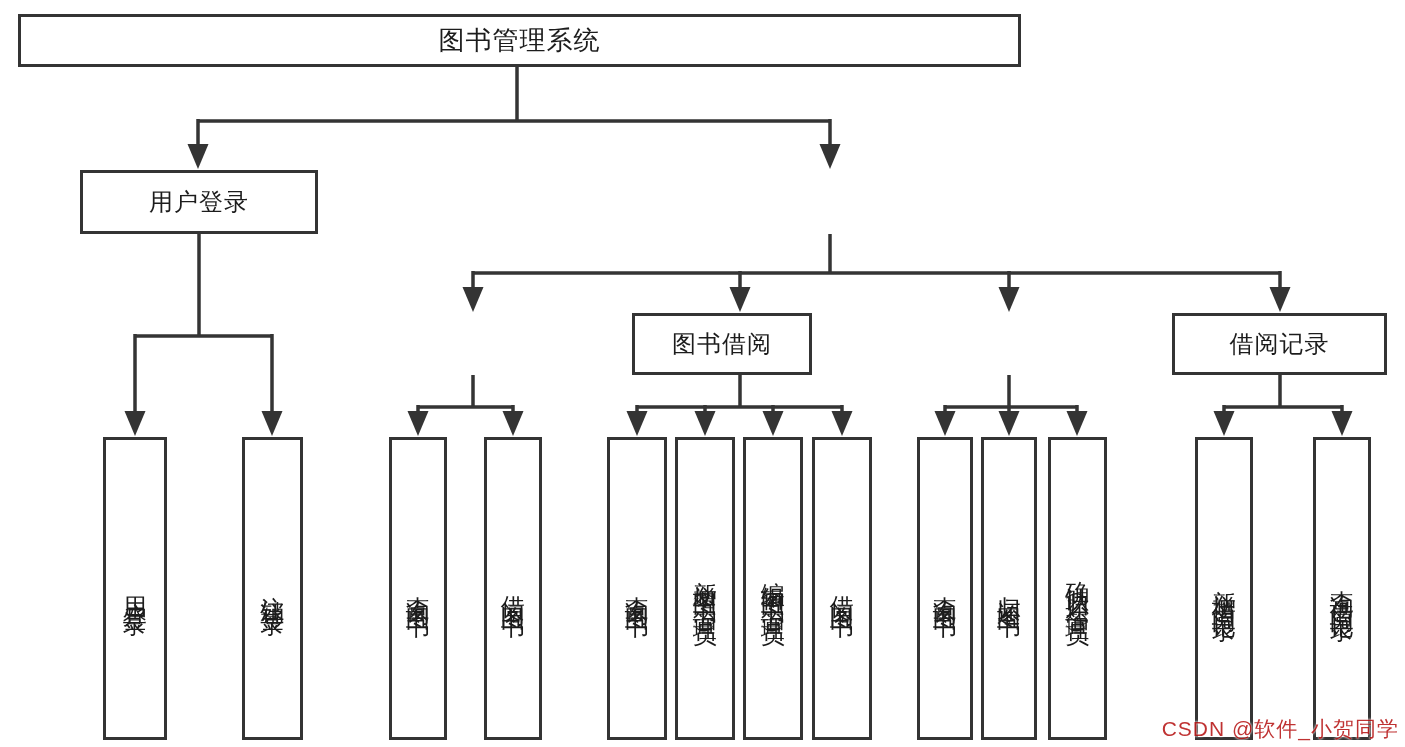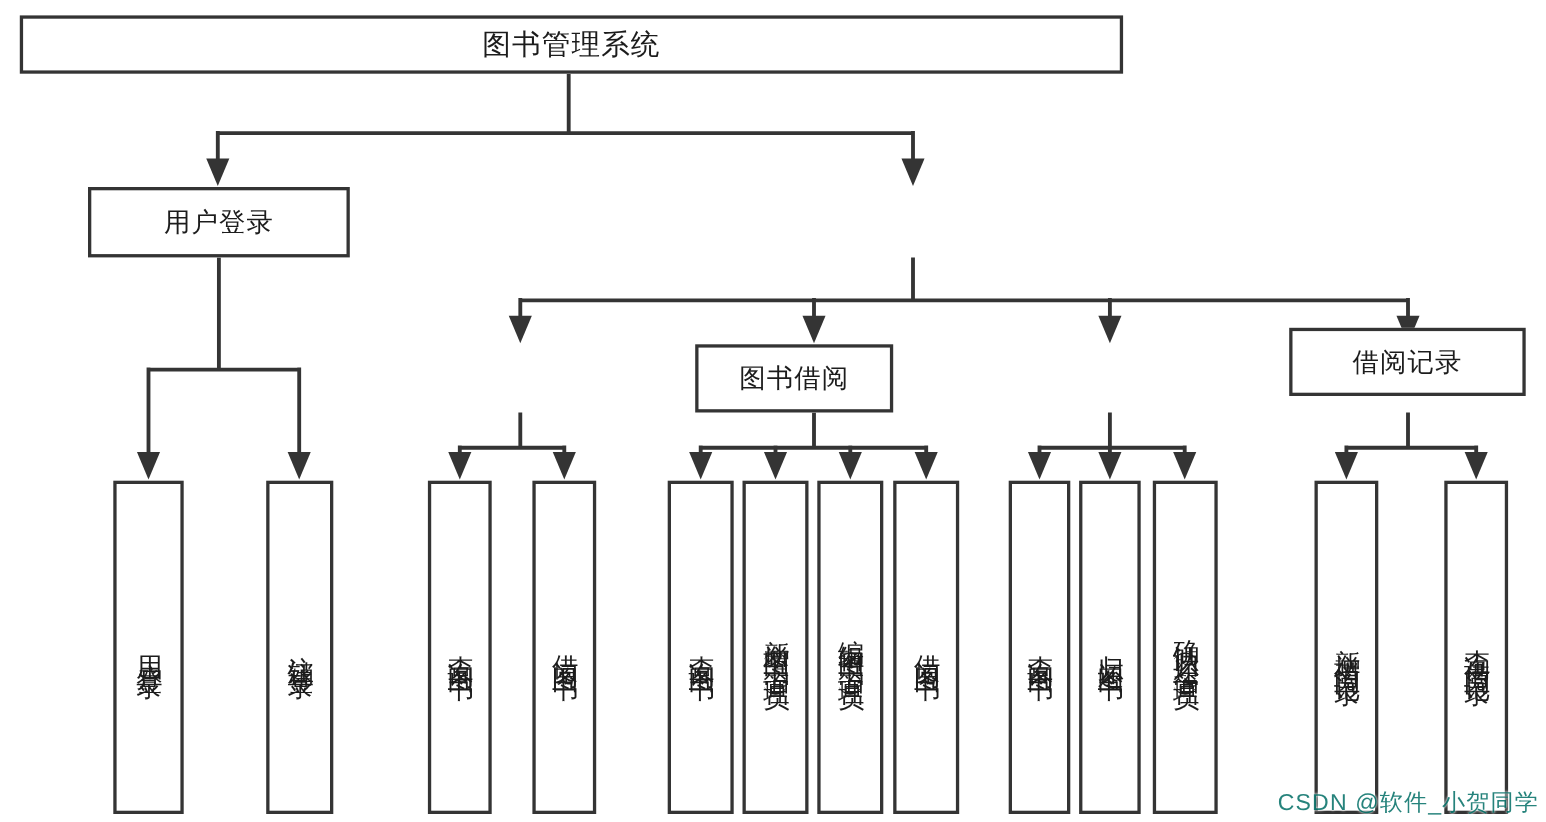--- a/index.html
+++ b/index.html
@@ -82,7 +82,7 @@
   <div class="box" style="left:80px;top:170px;width:238px;height:64px">用户登录</div>
 
   <div class="box" style="left:632px;top:313px;width:180px;height:62px">图书借阅</div>
-  <div class="box" style="left:1172px;top:298px;width:215px;height:62px">借阅记录</div>
+  <div class="box" style="left:1172px;top:313px;width:215px;height:62px">借阅记录</div>
 
   <div class="vbox" style="left:103px;top:437px;width:64px;height:303px">用户登录</div>
   <div class="vbox" style="left:242px;top:437px;width:61px;height:303px">注销登录</div>

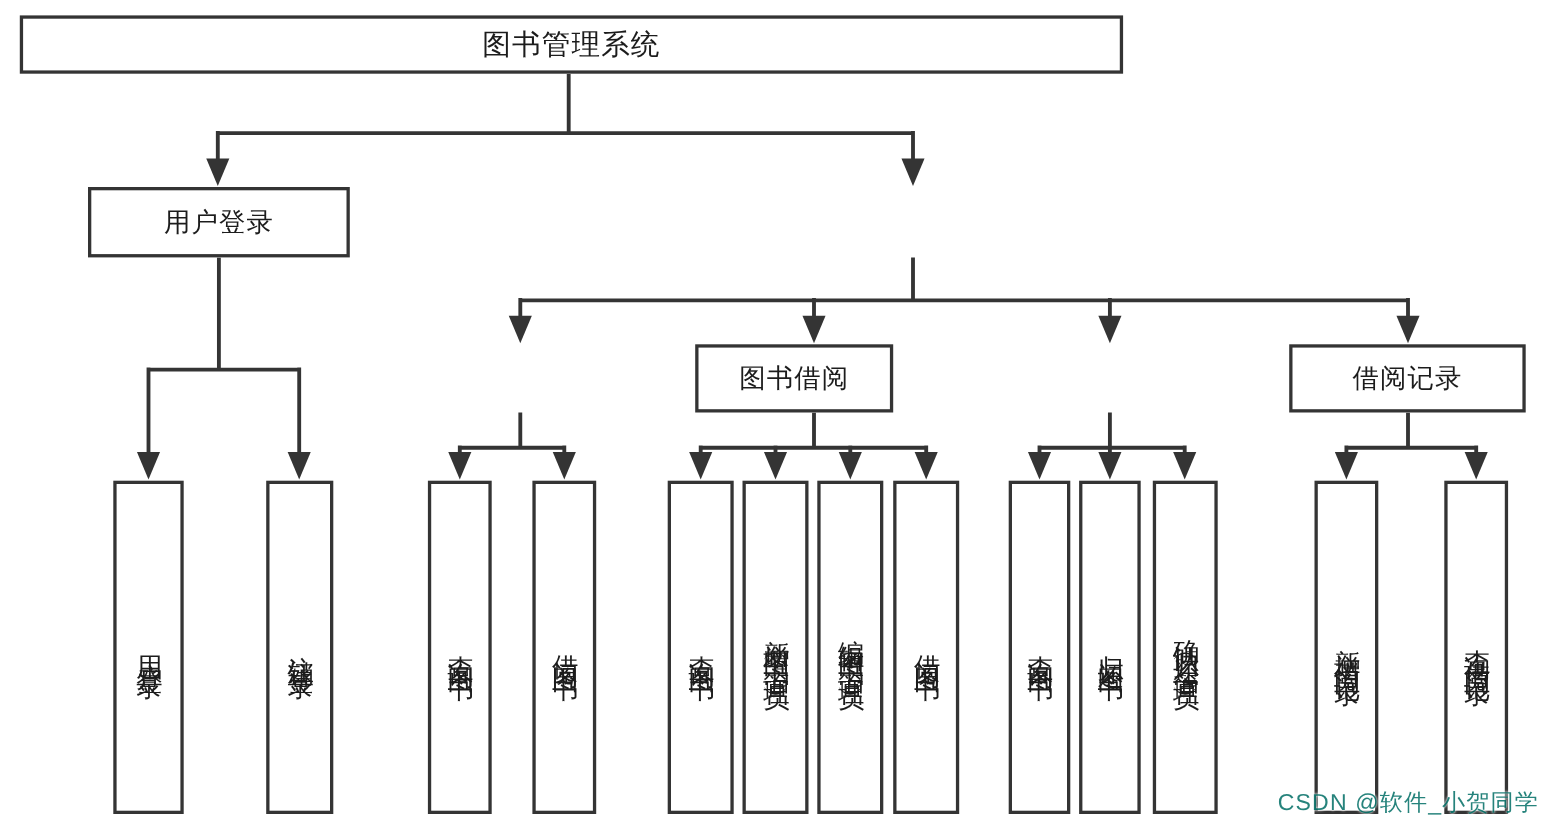--- a/index.html
+++ b/index.html
@@ -24,7 +24,7 @@
   }
   .watermark{
     position:absolute;right:6px;bottom:4px;
-    font-size:21px;color:#0f766e;opacity:.9;letter-spacing:1px;
+    font-size:21px;color:#b91c1c;opacity:.9;letter-spacing:1px;
     text-shadow:0 0 3px #ffffff, 0 0 2px #ffffff;
     white-space:nowrap;
   }

